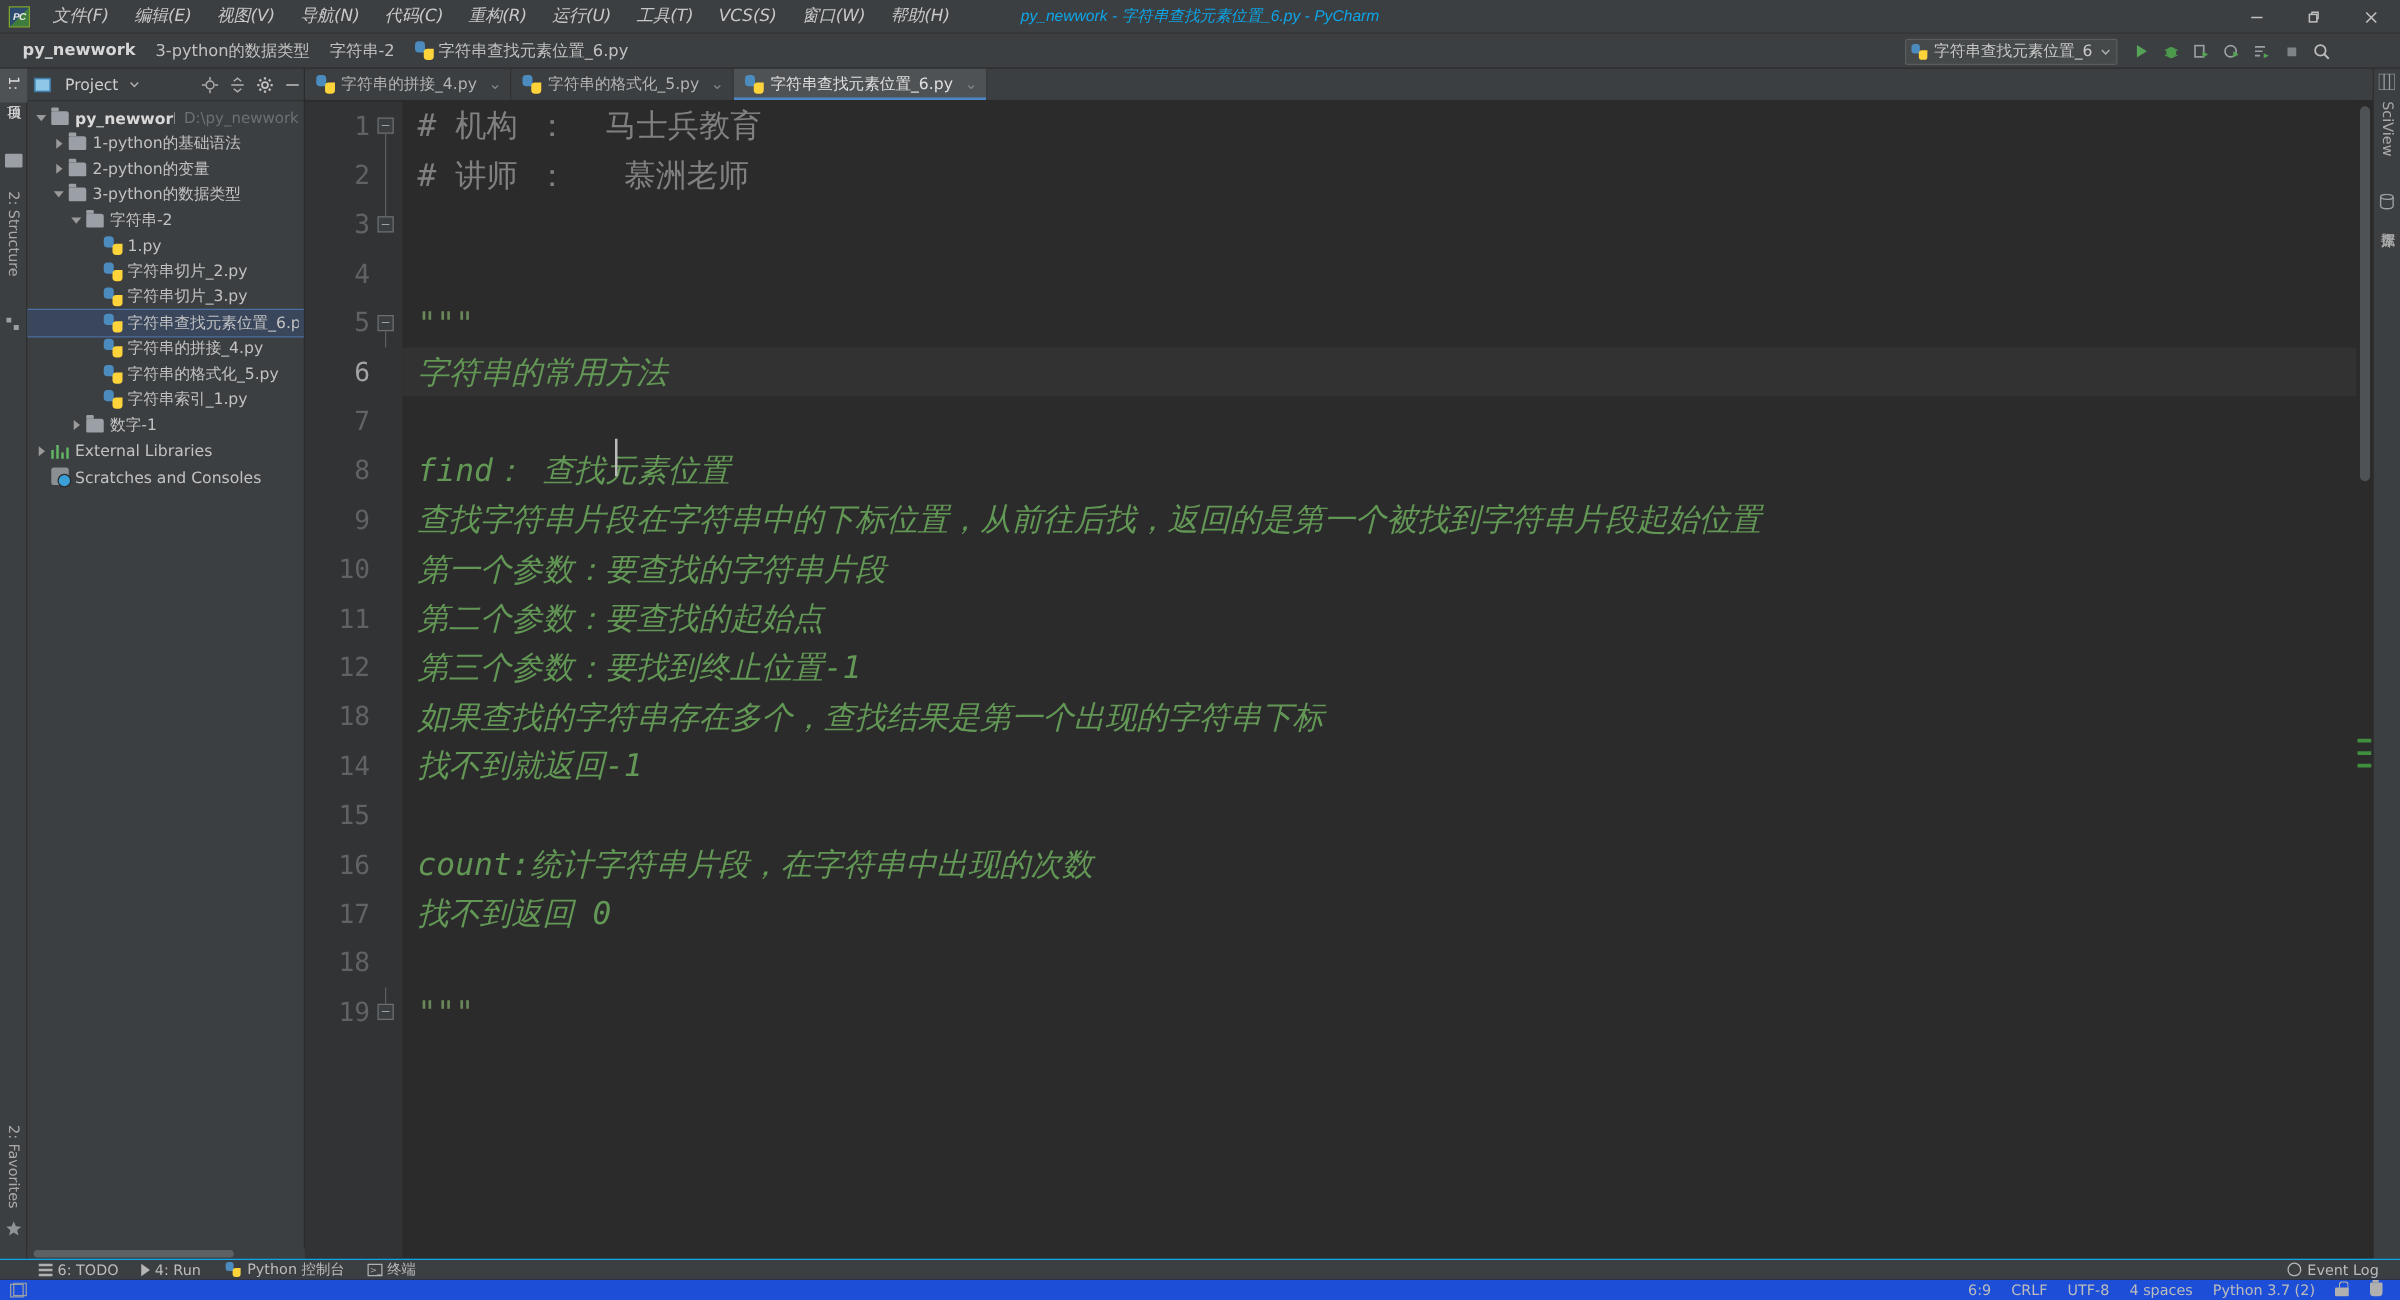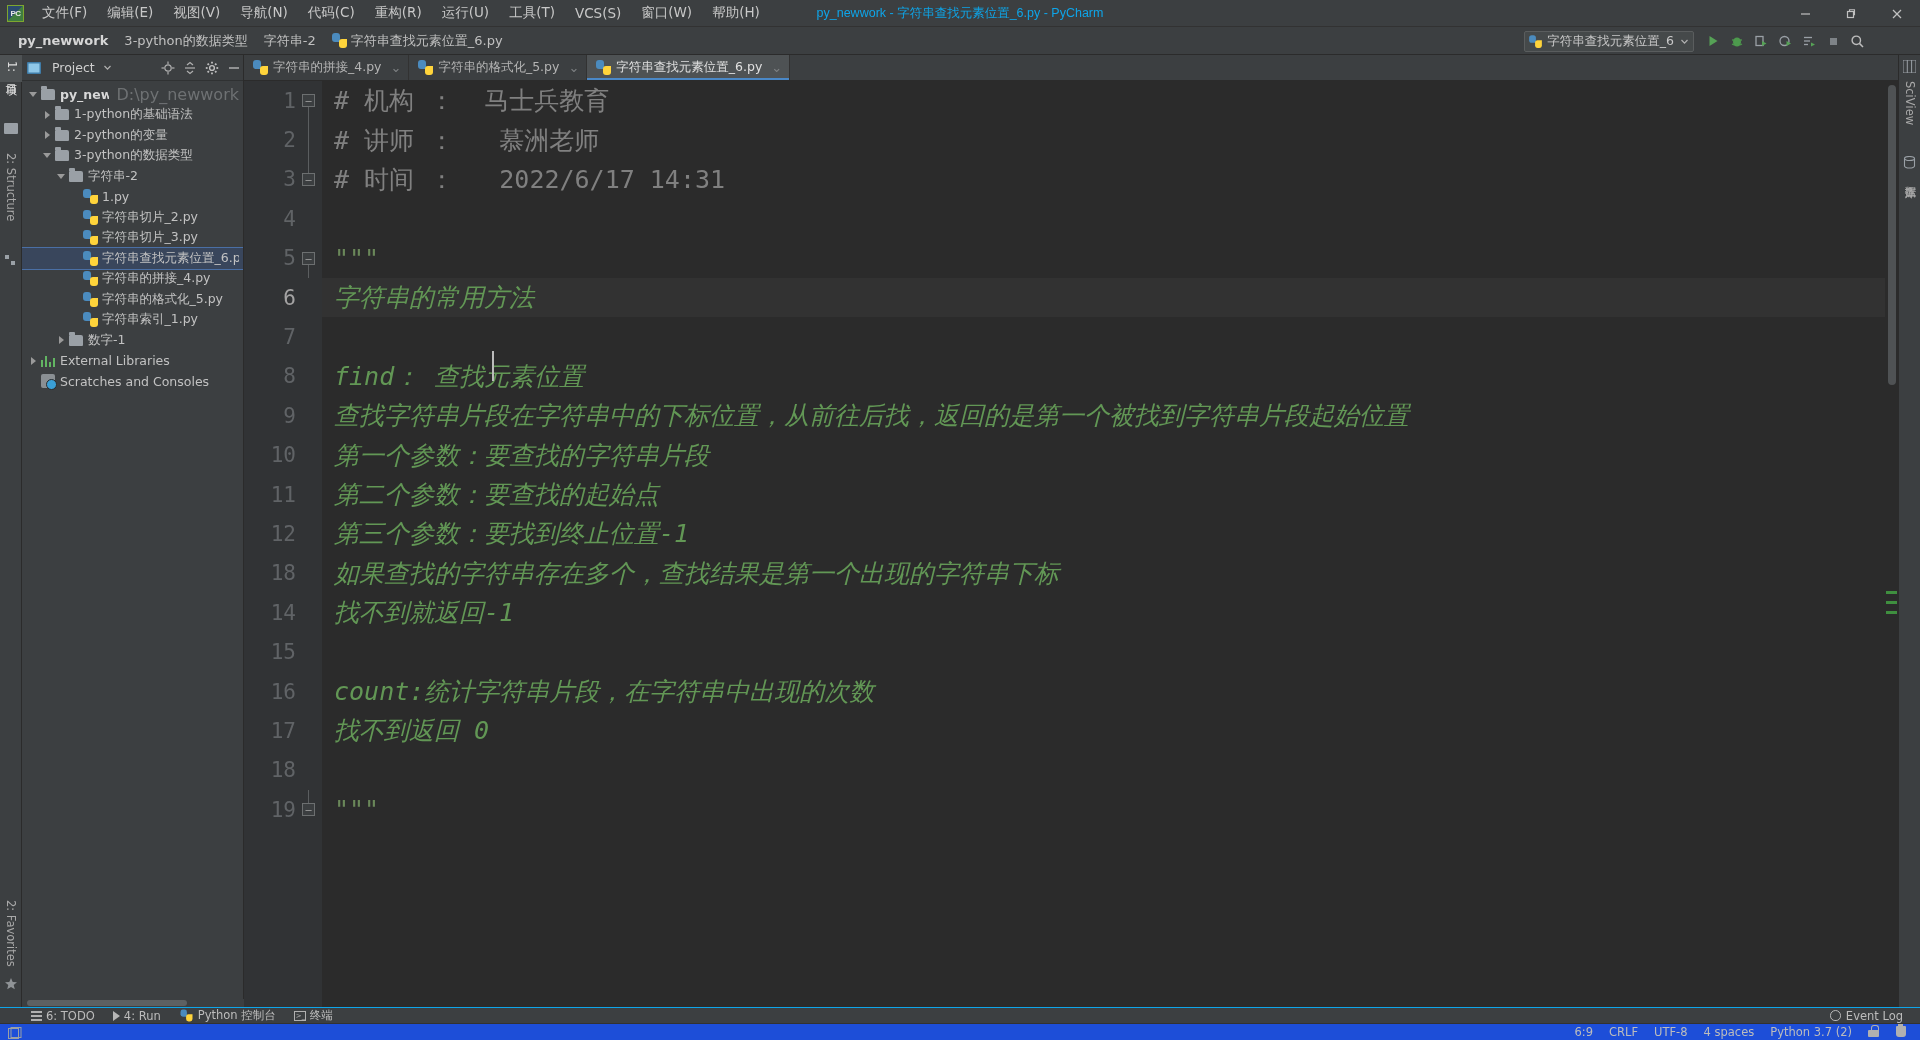--- a/index.html
+++ b/index.html
@@ -17,6 +17,7 @@
     position: absolute; top: 0; left: 0; width: 1920px; height: 27px;
     background: #3c3f41; display: flex; align-items: center;
     border-bottom: 1px solid #323232;
+    font-style: italic;
   }
   .pc-logo {
     width: 17px; height: 17px; margin-left: 7px; margin-right: 8px;

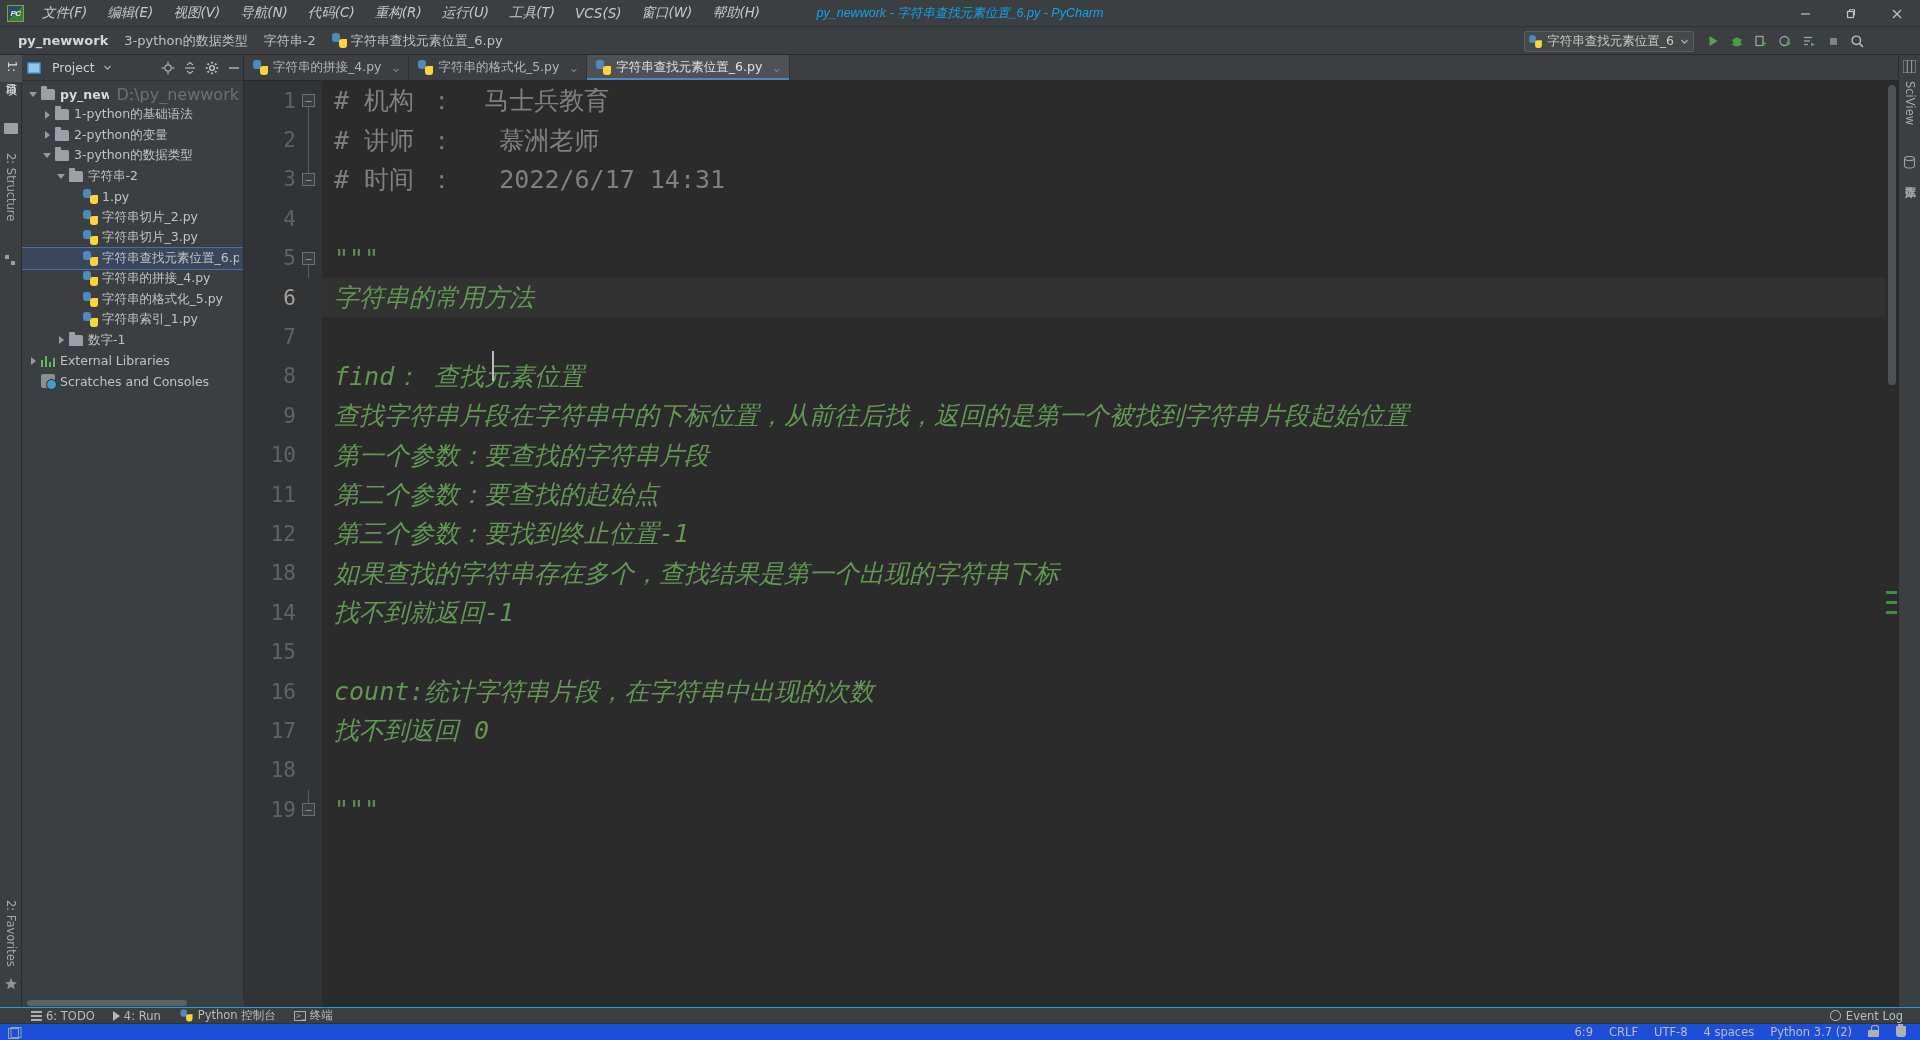--- a/index.html
+++ b/index.html
@@ -116,7 +116,7 @@
   .pyico:after{content:"";position:absolute;right:0;bottom:0;width:8px;height:9px;background:#ffd43b;border-radius:3px 0 3px 3px;}
   .tlabel { overflow:hidden; text-overflow: clip; }
   .tbold { font-weight: bold; color: #d8d8d8; }
-  .tdim { color: #6e7173; margin-left: 7px; font-size: 16px; }
+  .tdim { color: #6e7173; margin-left: 7px; font-size: 12px; }
   .libico { width:14px;height:12px;display:flex;gap:1.5px;align-items:flex-end;}
   .libico span{display:block;width:2.5px;background:#62b562;}
   .scratchico{width:14px;height:14px;border-radius:2px;background:#8a8f93;position:relative;}

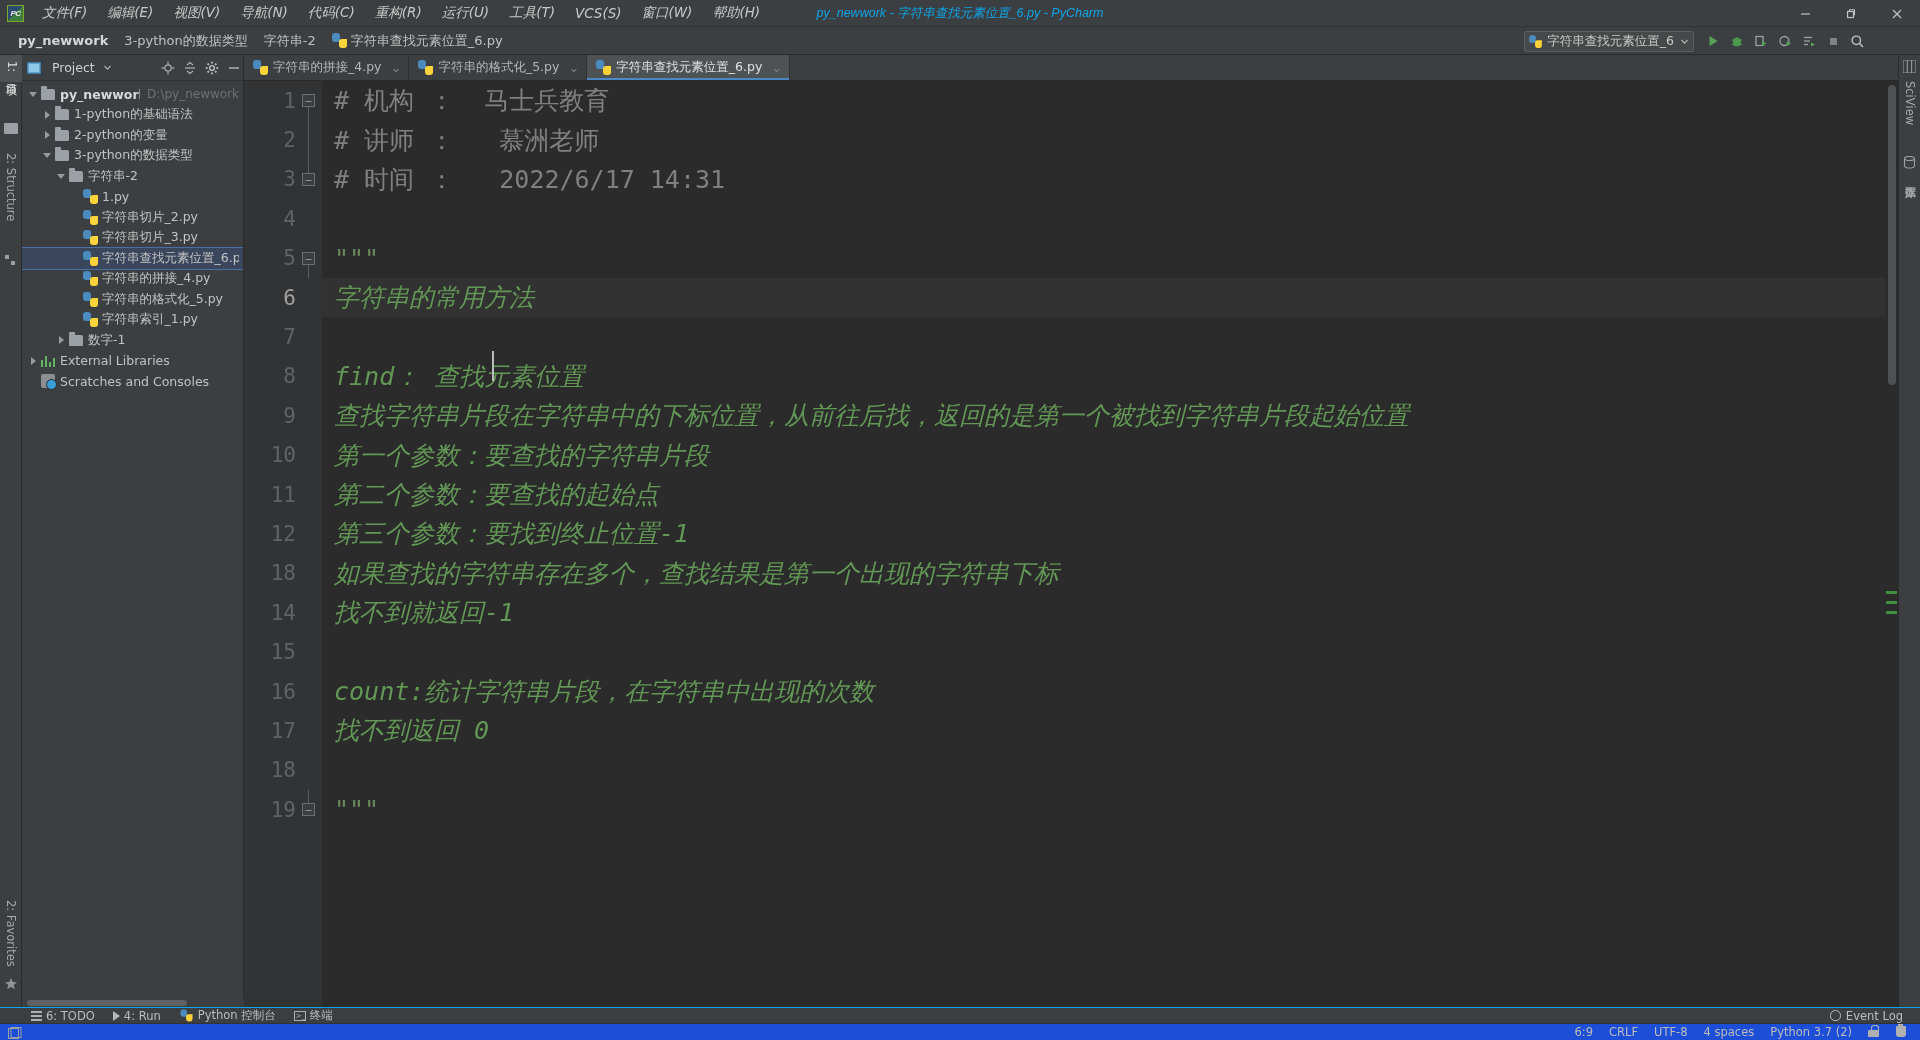--- a/index.html
+++ b/index.html
@@ -582,7 +582,6 @@
             <div class="num">3</div>
             <div class="foldline" style="top: 0px; height: 13px;"></div>
             <div class="fold" style="top: 13px;">–</div>
-            <div class="txt c-comment"># 时间 ：   2022/6/17 14:31</div>
           </div>
           <div class="cl">
             <div class="hl"></div>

